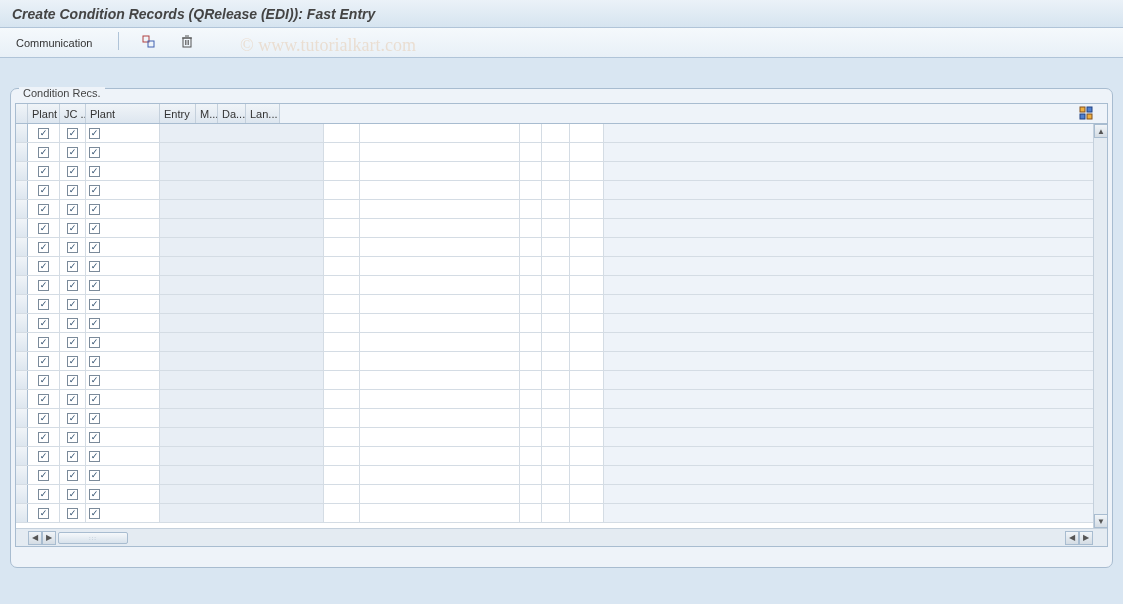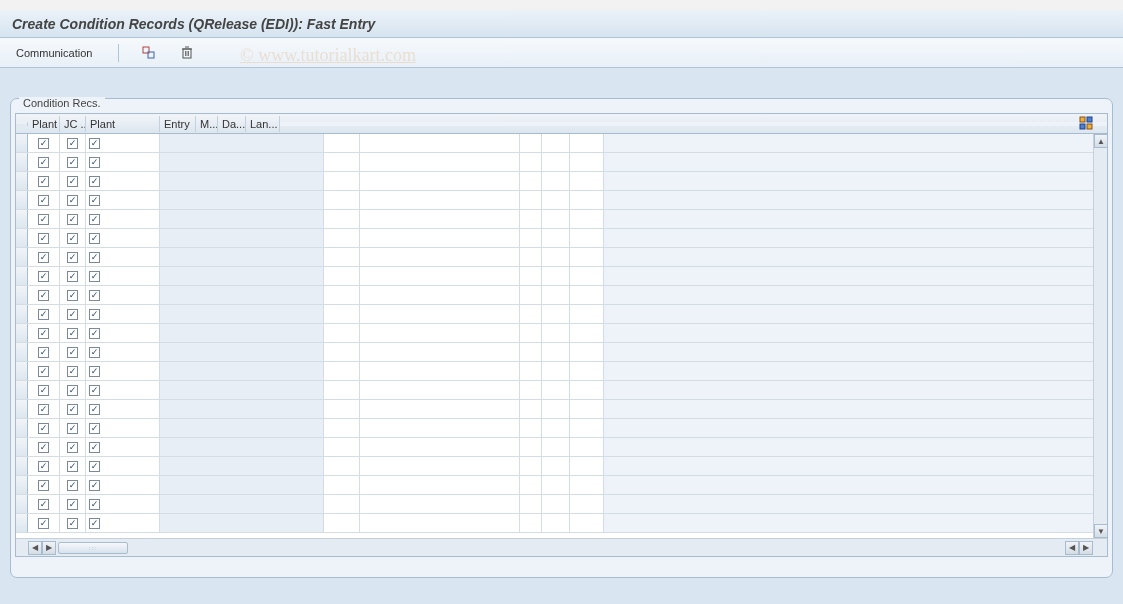--- a/index.html
+++ b/index.html
@@ -19,7 +19,6 @@
       height: 28px;
       display: flex;
       align-items: flex-start;
-      margin-top: 10px;
     }
     .title-text {
       font-weight: bold;

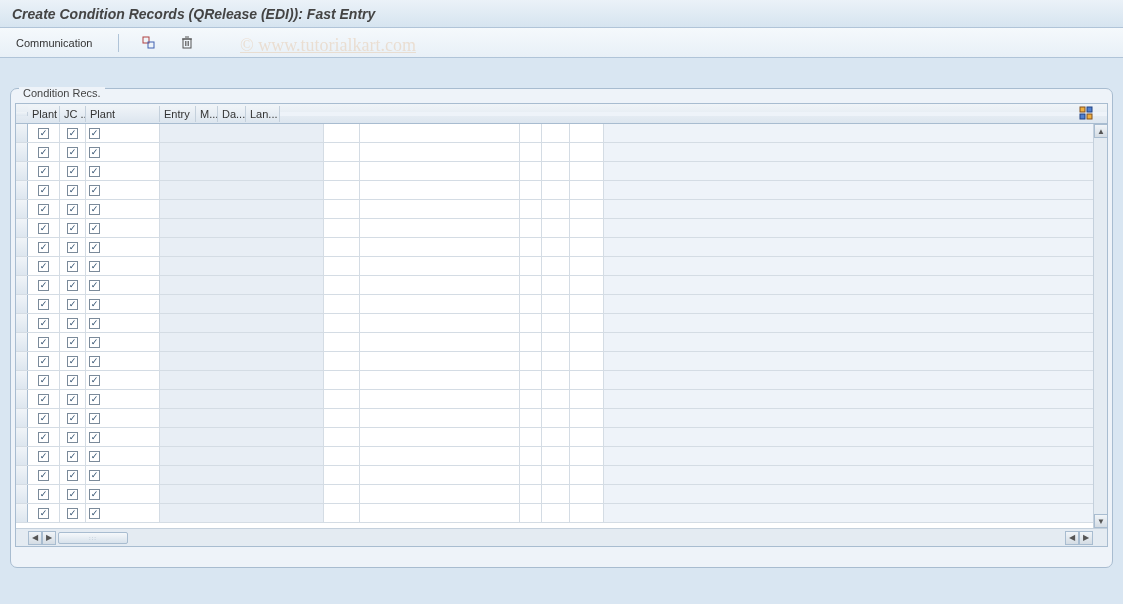--- a/index.html
+++ b/index.html
@@ -32,7 +32,6 @@
       padding: 4px 10px;
       height: 30px;
       display: flex;
-      align-items: center;
       gap: 18px;
     }
     .toolbar-btn {

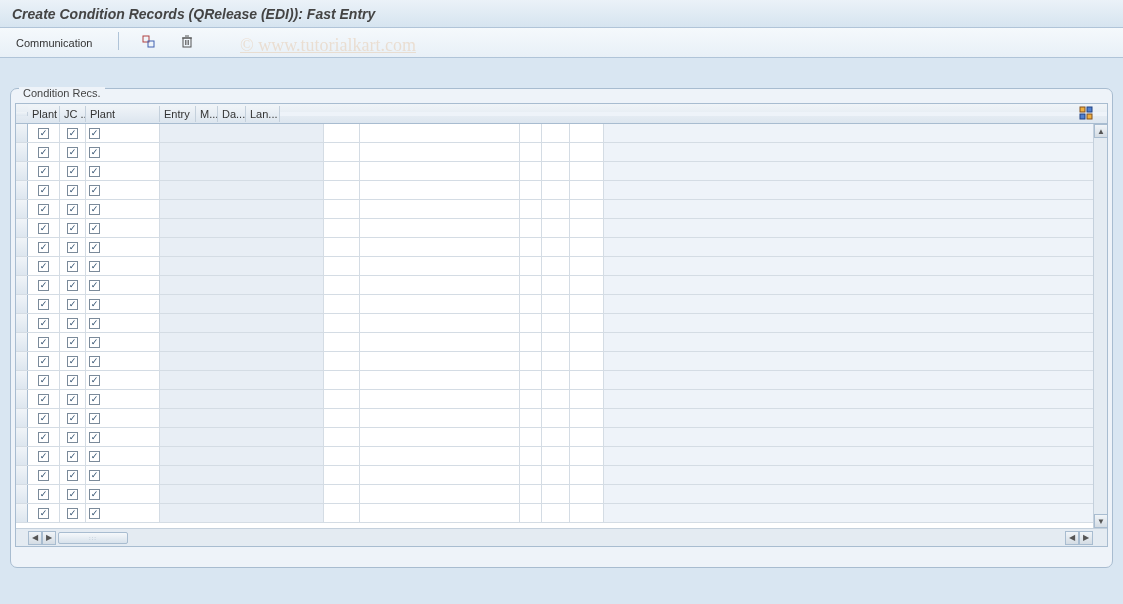--- a/index.html
+++ b/index.html
@@ -72,7 +72,6 @@
       font-size: 18px;
       font-family: Georgia, serif;
       pointer-events: none;
-      text-decoration: underline;
     }
     .panel {
       background: #eef3f9;

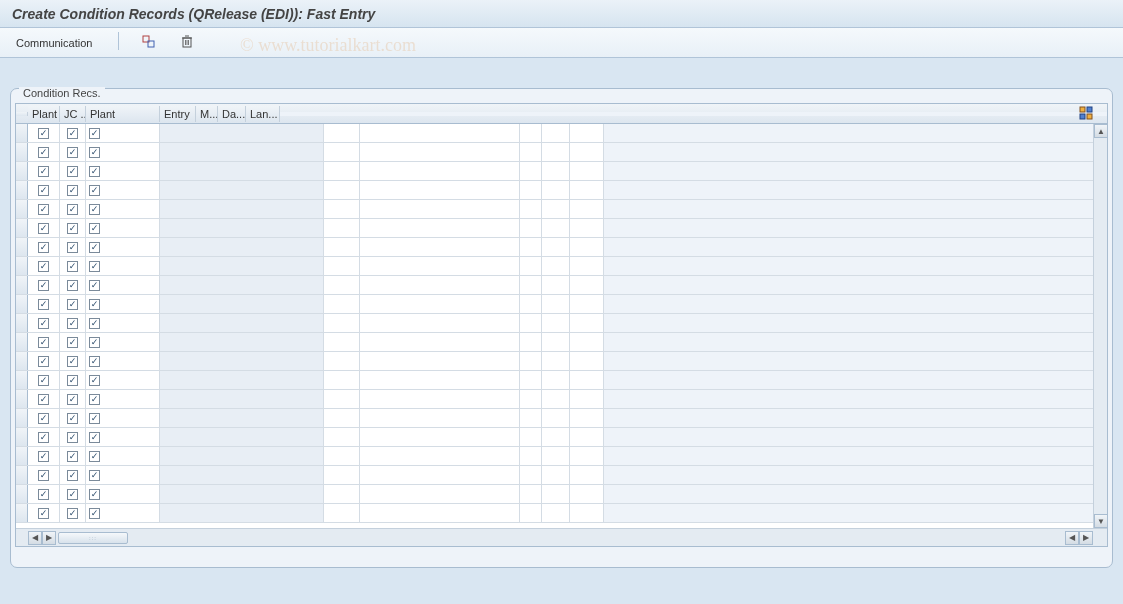--- a/index.html
+++ b/index.html
@@ -104,7 +104,6 @@
       border-bottom: 1px solid #a8bcd0;
       height: 20px;
       position: relative;
-      align-items: center;
     }
     .th {
       border-right: 1px solid #c4d0dc;

